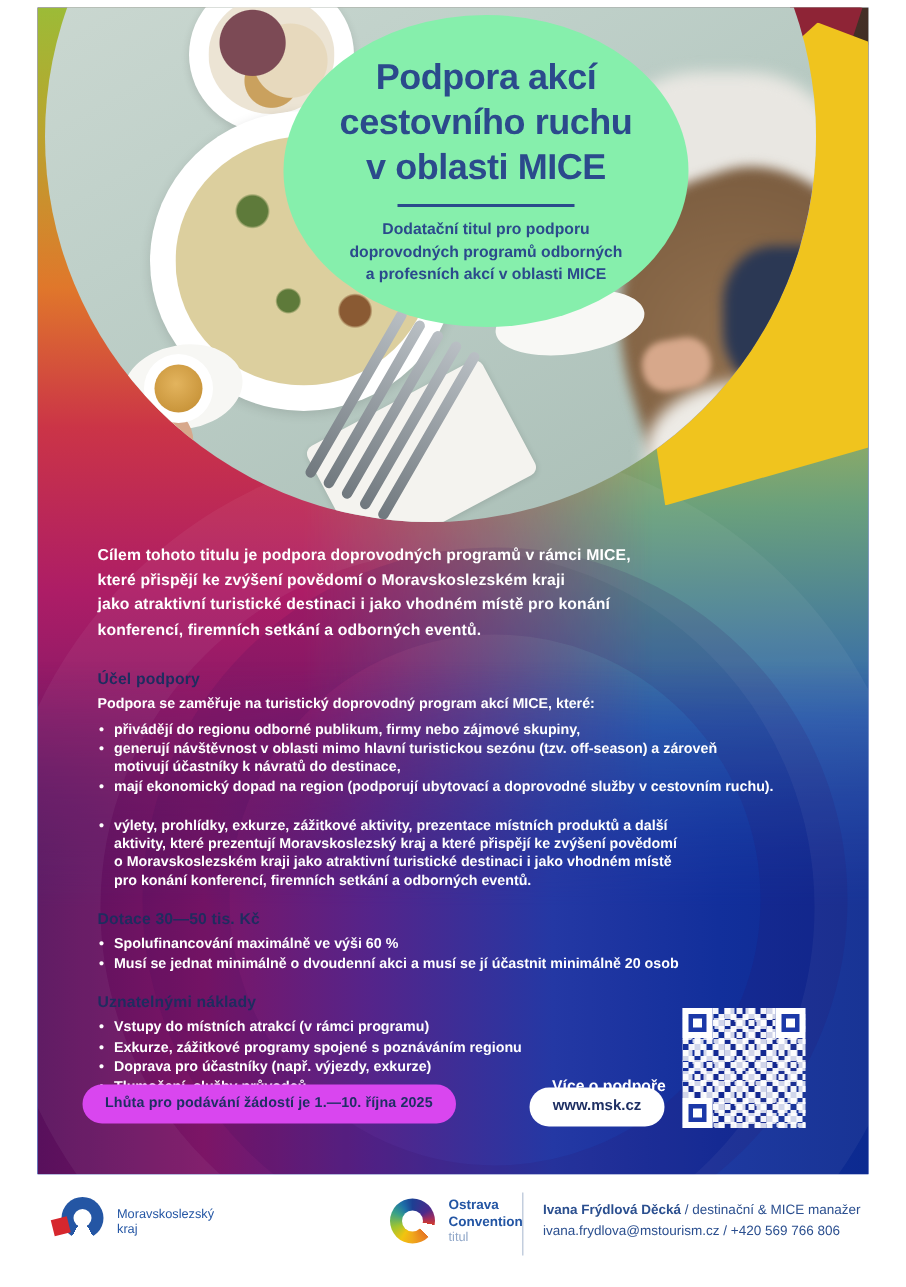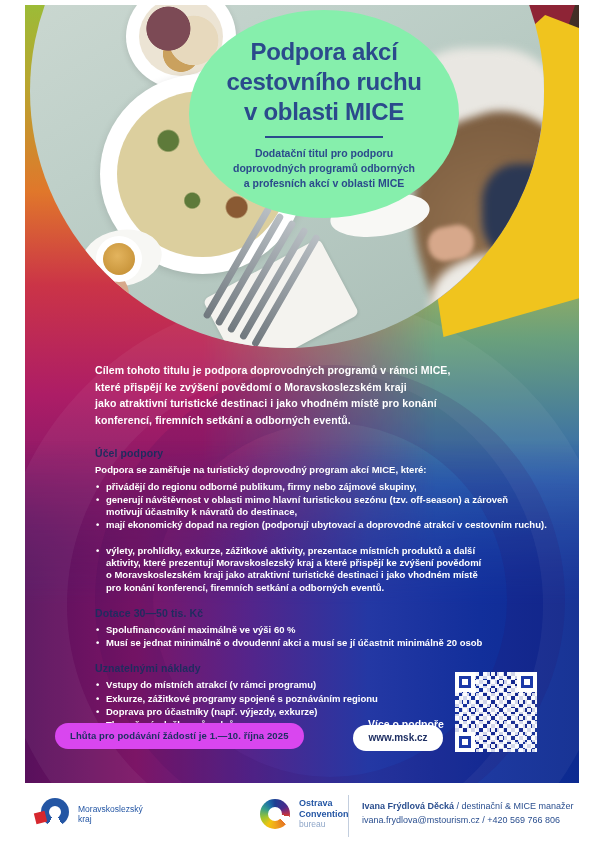--- a/index.html
+++ b/index.html
@@ -76,7 +76,7 @@
   .title-sub { font-size:10.5px; line-height:15px; font-weight:bold; color:#2b4a8c; white-space:pre-line; }
 
   
-  .content { position:absolute; left:40px; top:357px; width:480px; color:#fff;margin-left:30px; }
+  .content { position:absolute; left:40px; top:357px; width:480px; color:#fff; }
   .intro { font-size:10.5px; line-height:16.5px; font-weight:bold; white-space:pre-line; margin-bottom:19px; letter-spacing:0.1px; }
   .sec h2 { font-size:10.5px; line-height:13px; font-weight:bold; color:#1e2c5f; margin-bottom:4px; letter-spacing:0.1px; }
   .sec .lead { font-size:9.5px; line-height:12.5px; font-weight:bold; margin-bottom:4px; }

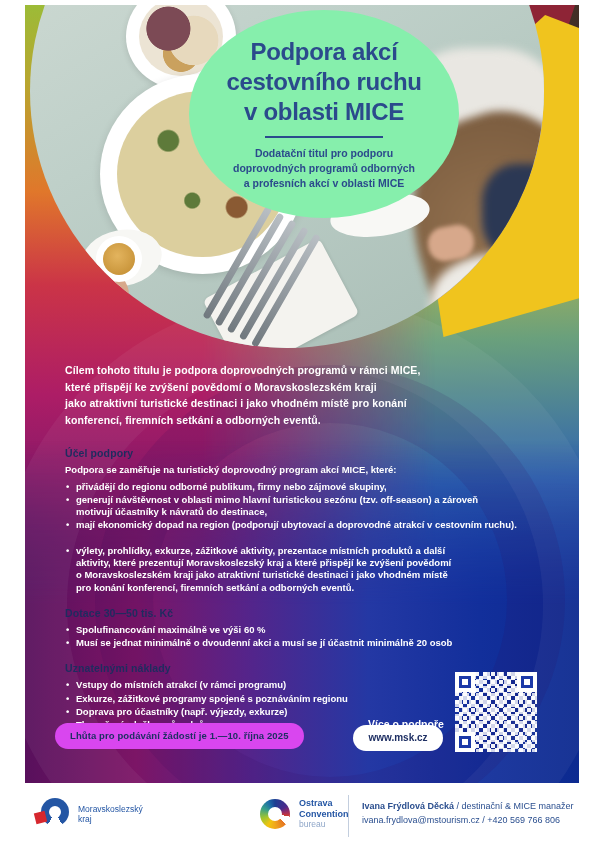--- a/index.html
+++ b/index.html
@@ -190,7 +190,7 @@
         <div class="bullet"><span class="dot">•</span><span>přivádějí do regionu odborné publikum, firmy nebo zájmové skupiny,</span></div>
         <div class="bullet"><span class="dot">•</span><span>generují návštěvnost v oblasti mimo hlavní turistickou sezónu (tzv. off-season) a zároveň
 motivují účastníky k návratů do destinace,</span></div>
-        <div class="bullet"><span class="dot">•</span><span>mají ekonomický dopad na region (podporují ubytovací a doprovodné atrakcí v cestovním ruchu).</span></div>
+        <div class="bullet"><span class="dot">•</span><span>mají ekonomický dopad na region (podporují ubytovací a doprovodné služby v cestovním ruchu).</span></div>
       </div>
 
       <div class="sec">

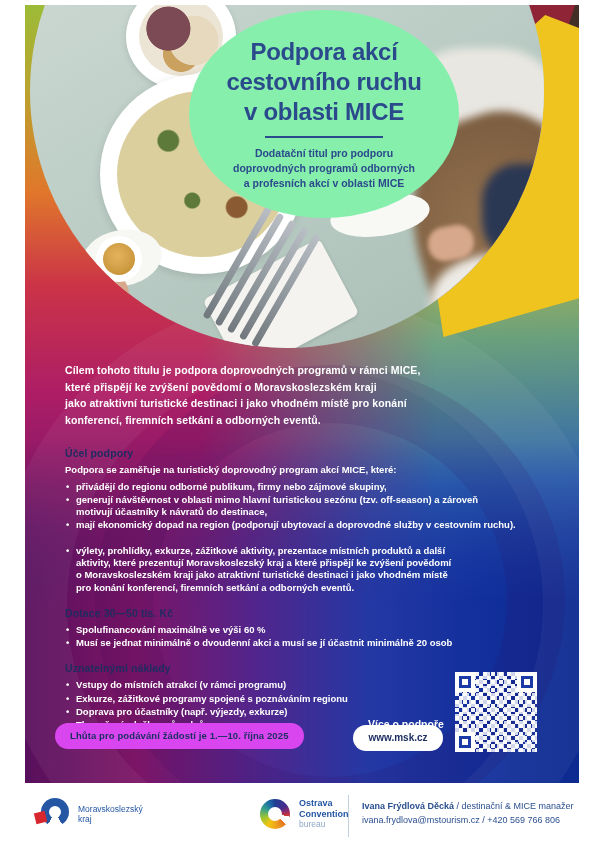--- a/index.html
+++ b/index.html
@@ -245,7 +245,7 @@
       <div>
         <div class="logo-label bold">Ostrava
 Convention</div>
-        <div class="logo-label ocb-sub">bureau</div>
+        <div class="logo-label ocb-sub">titul</div>
       </div>
     </div>
 

